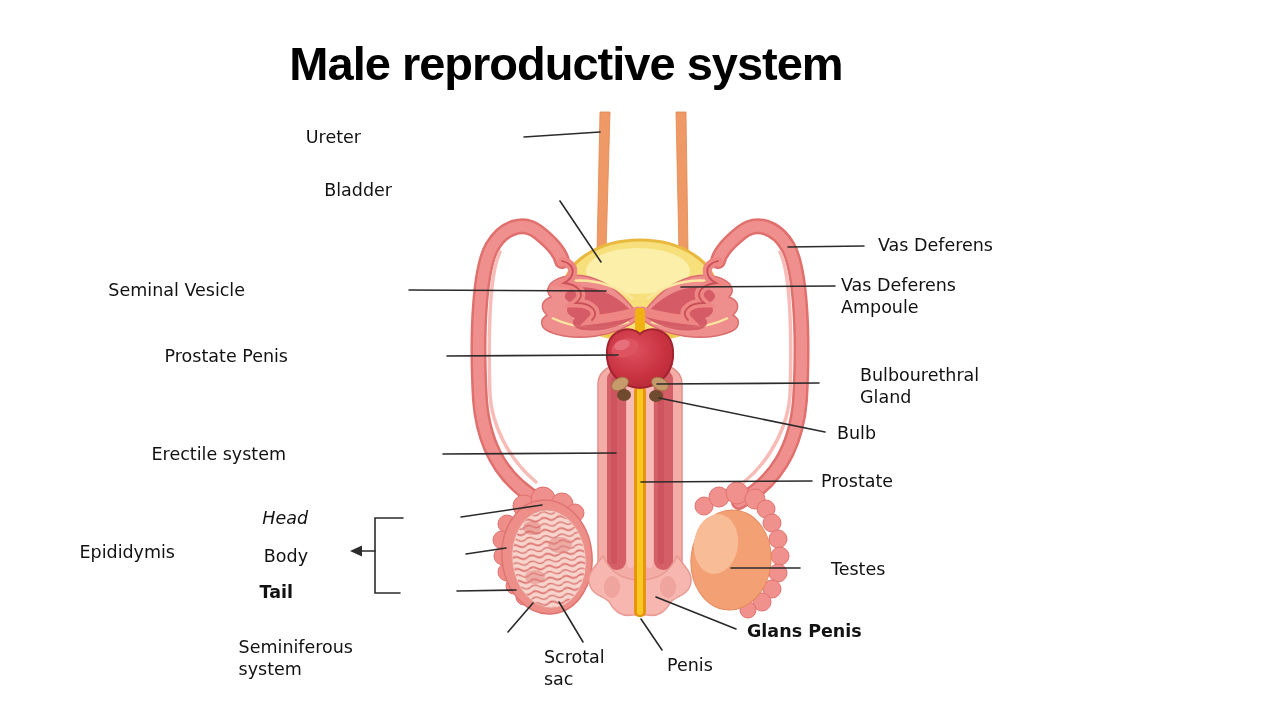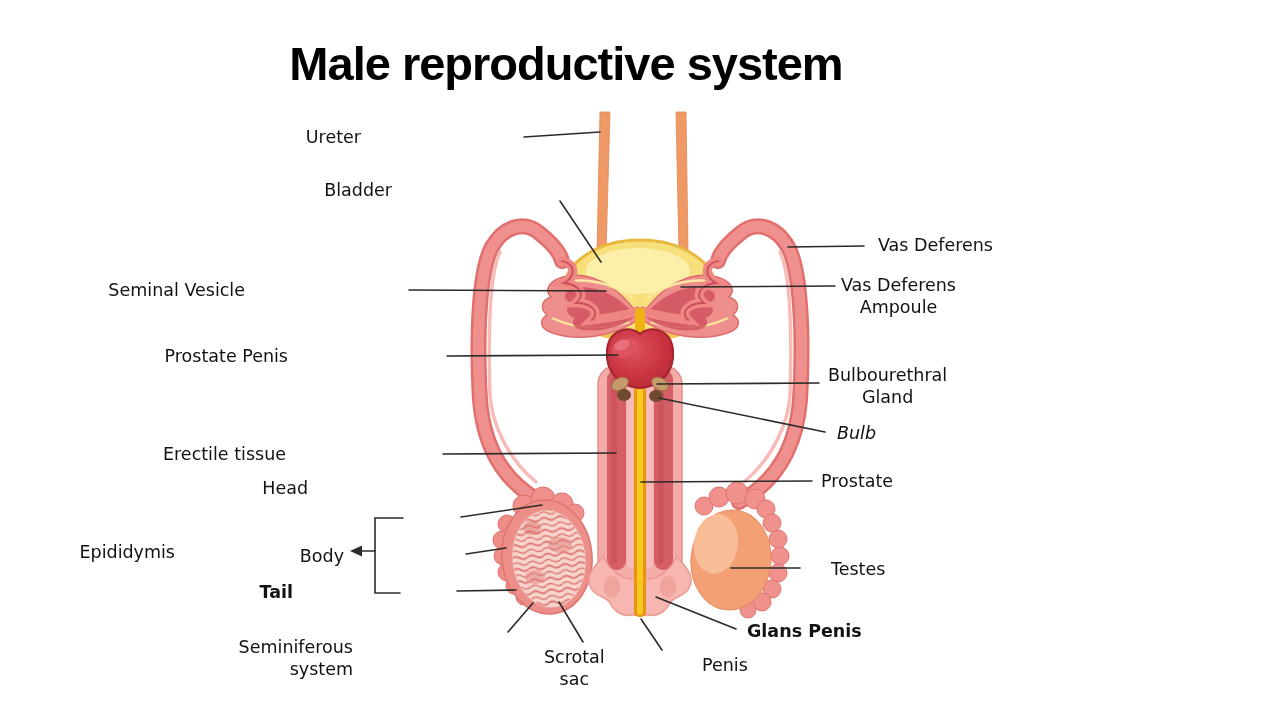--- a/index.html
+++ b/index.html
@@ -10,7 +10,7 @@
          letter-spacing:-1px;color:#000;}
   .lbl{position:absolute;font-size:17.5px;line-height:22px;color:#121212;
        white-space:pre-line;text-align:center;}
-  .r{text-align:right;}
+  .r{}
   svg{position:absolute;left:0;top:0;}
 </style>
 </head>

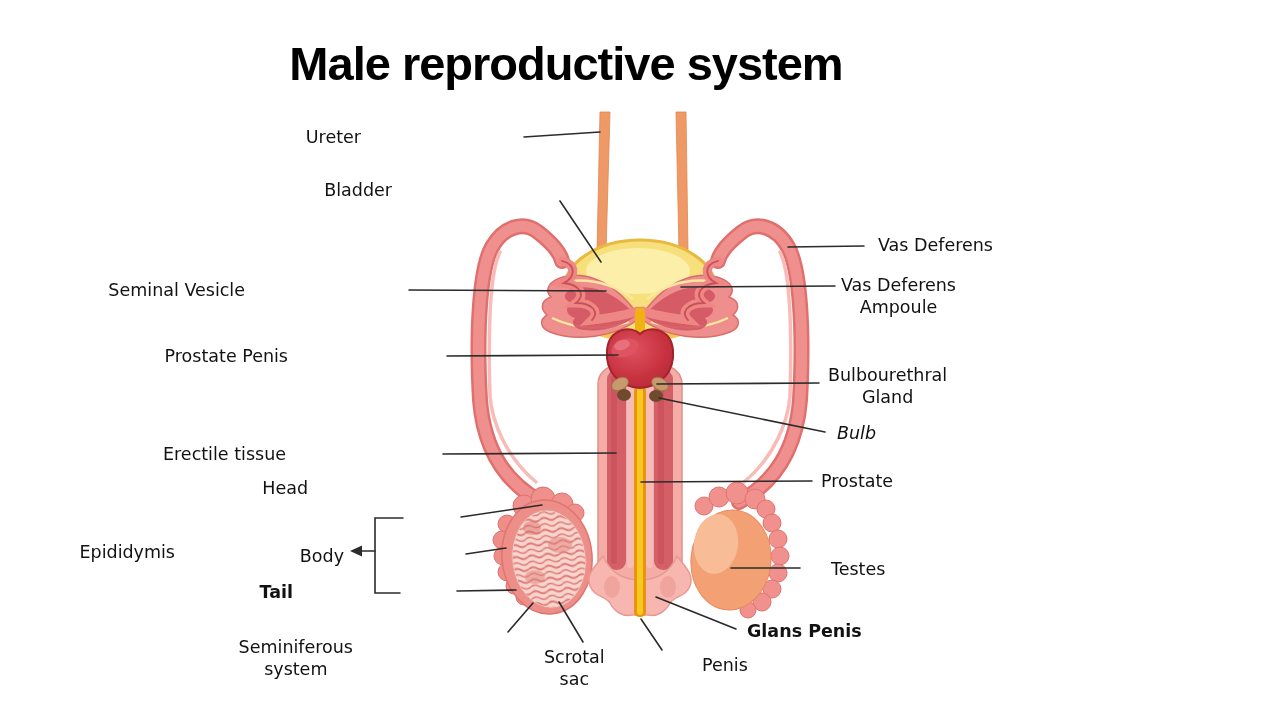--- a/index.html
+++ b/index.html
@@ -9,7 +9,7 @@
          font-family:"Liberation Sans",sans-serif;font-weight:800;font-size:47px;
          letter-spacing:-1px;color:#000;}
   .lbl{position:absolute;font-size:17.5px;line-height:22px;color:#121212;
-       white-space:pre-line;text-align:center;}
+       white-space:pre-line;}
   .r{}
   svg{position:absolute;left:0;top:0;}
 </style>

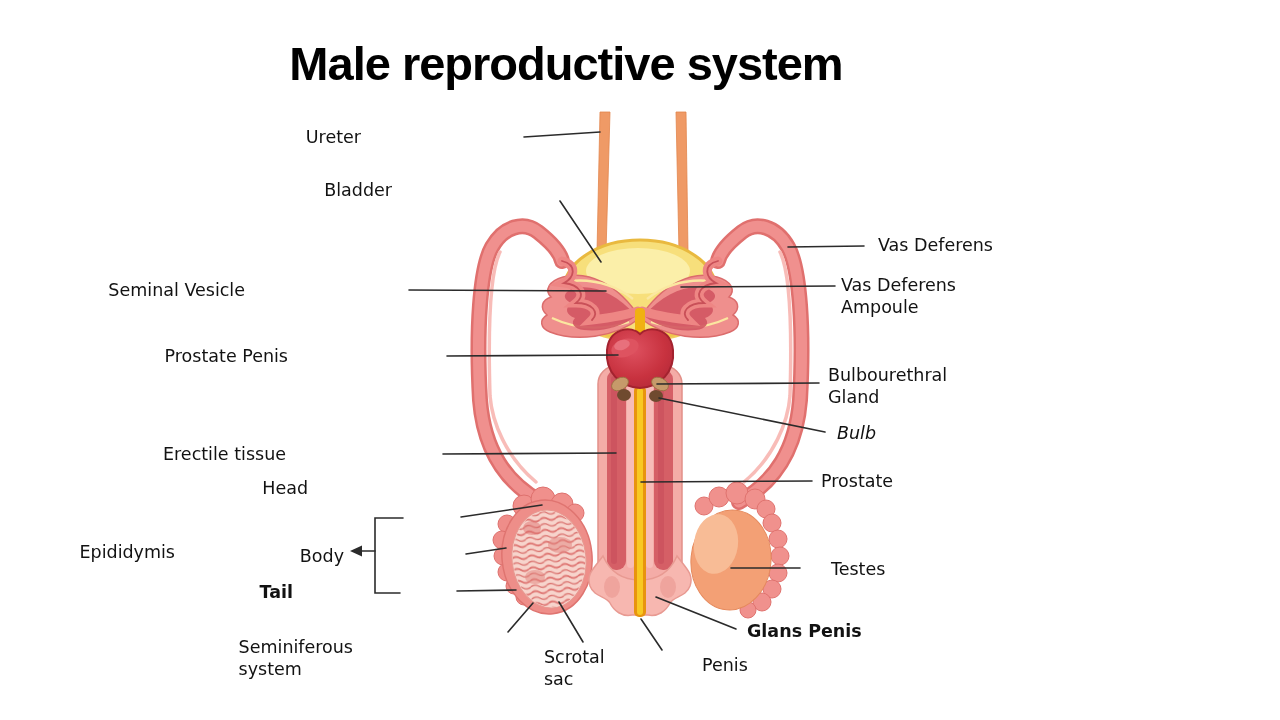--- a/index.html
+++ b/index.html
@@ -181,7 +181,7 @@
   <div class="lbl" style="left:878px;top:234px;">Vas Deferens</div>
   <div class="lbl" style="left:841px;top:274px;">Vas Deferens
 Ampoule</div>
-  <div class="lbl" style="left:828px;top:364px;">Bulbourethral
+  <div class="lbl" style="left:860px;top:364px;">Bulbourethral
 Gland</div>
   <div class="lbl" style="left:837px;top:422px;font-style:italic;">Bulb</div>
   <div class="lbl" style="left:821px;top:470px;">Prostate</div>

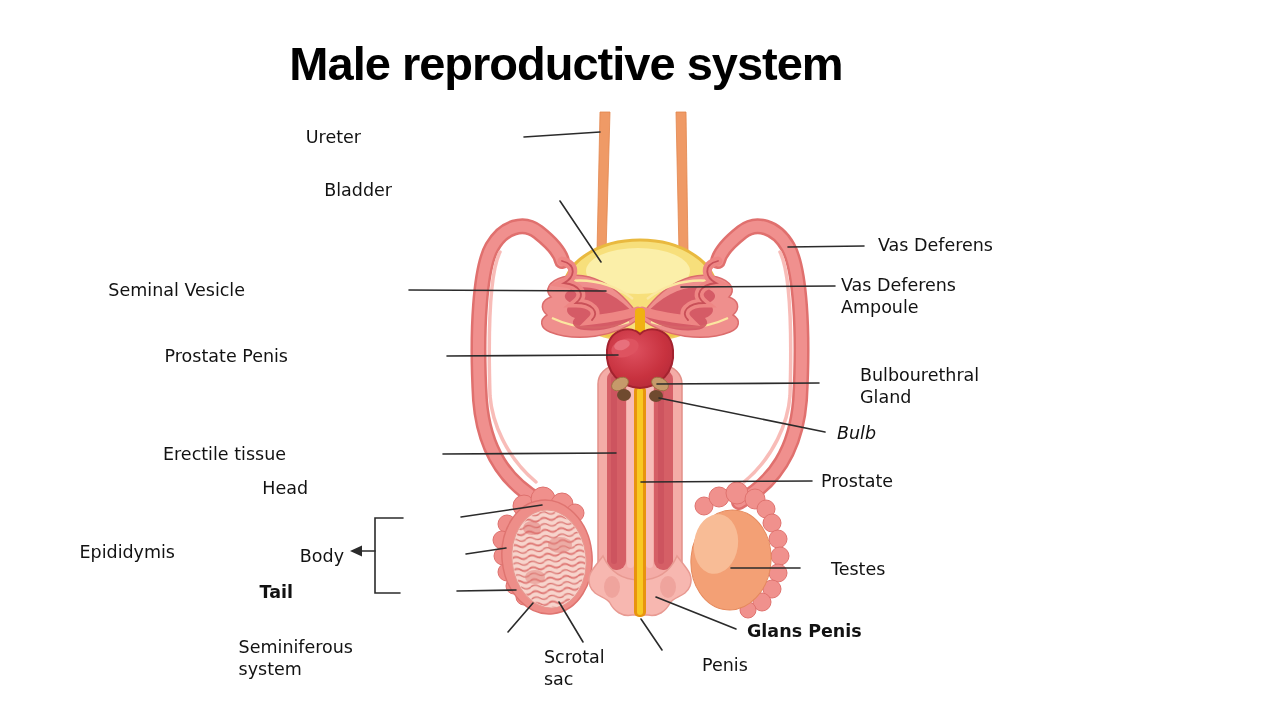--- a/index.html
+++ b/index.html
@@ -183,7 +183,7 @@
 Ampoule</div>
   <div class="lbl" style="left:860px;top:364px;">Bulbourethral
 Gland</div>
-  <div class="lbl" style="left:837px;top:422px;font-style:italic;">Bulb</div>
+  <div class="lbl" style="left:837px;top:422px;">Bulb</div>
   <div class="lbl" style="left:821px;top:470px;">Prostate</div>
   <div class="lbl" style="left:831px;top:558px;">Testes</div>
   <div class="lbl" style="left:747px;top:620px;font-weight:bold;">Glans Penis</div>

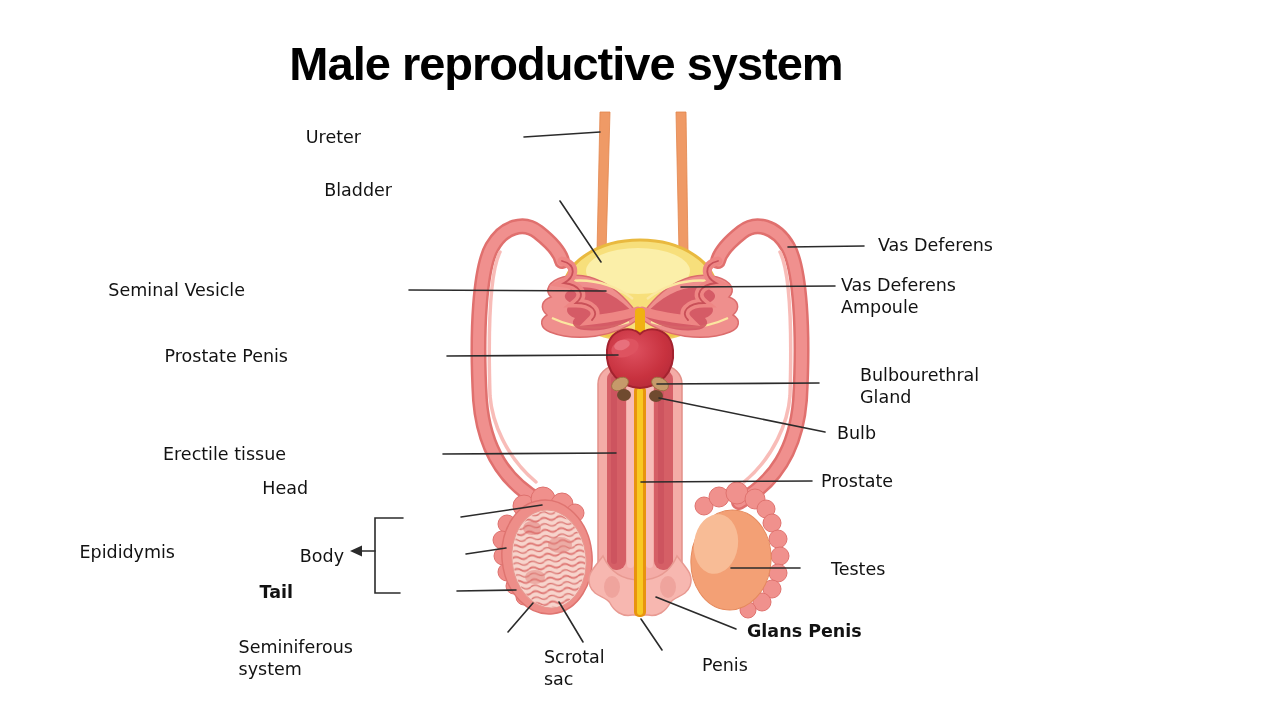--- a/index.html
+++ b/index.html
@@ -168,7 +168,7 @@
   <div class="lbl r" style="right:740px;top:179px;">Bladder</div>
   <div class="lbl r" style="right:887px;top:279px;margin-left:7px;">Seminal Vesicle</div>
   <div class="lbl r" style="right:844px;top:345px;">Prostate Penis</div>
-  <div class="lbl r" style="right:846px;top:443px;">Erectile tissue</div>
+  <div class="lbl r" style="right:846px;top:443px;">Erectile system</div>
   <div class="lbl r" style="right:957px;top:541px;">Epididymis</div>
   <div class="lbl r" style="right:824px;top:477px;">Head</div>
   <div class="lbl r" style="right:788px;top:545px;">Body</div>

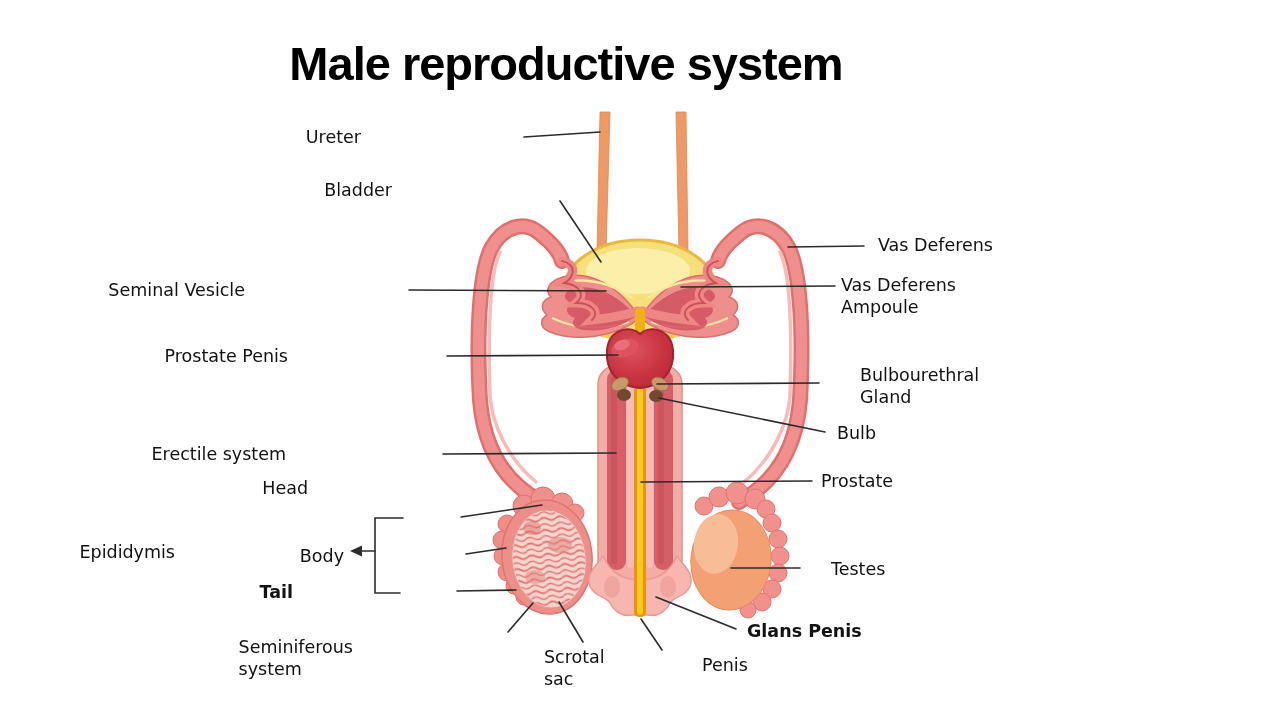--- a/index.html
+++ b/index.html
@@ -170,7 +170,7 @@
   <div class="lbl r" style="right:844px;top:345px;">Prostate Penis</div>
   <div class="lbl r" style="right:846px;top:443px;">Erectile system</div>
   <div class="lbl r" style="right:957px;top:541px;">Epididymis</div>
-  <div class="lbl r" style="right:824px;top:477px;">Head</div>
+  <div class="lbl r" style="right:824px;top:507px;font-style:italic;">Head</div>
   <div class="lbl r" style="right:788px;top:545px;">Body</div>
   <div class="lbl r" style="right:839px;top:581px;font-weight:bold;">Tail</div>
   <div class="lbl r" style="right:779px;top:636px;">Seminiferous

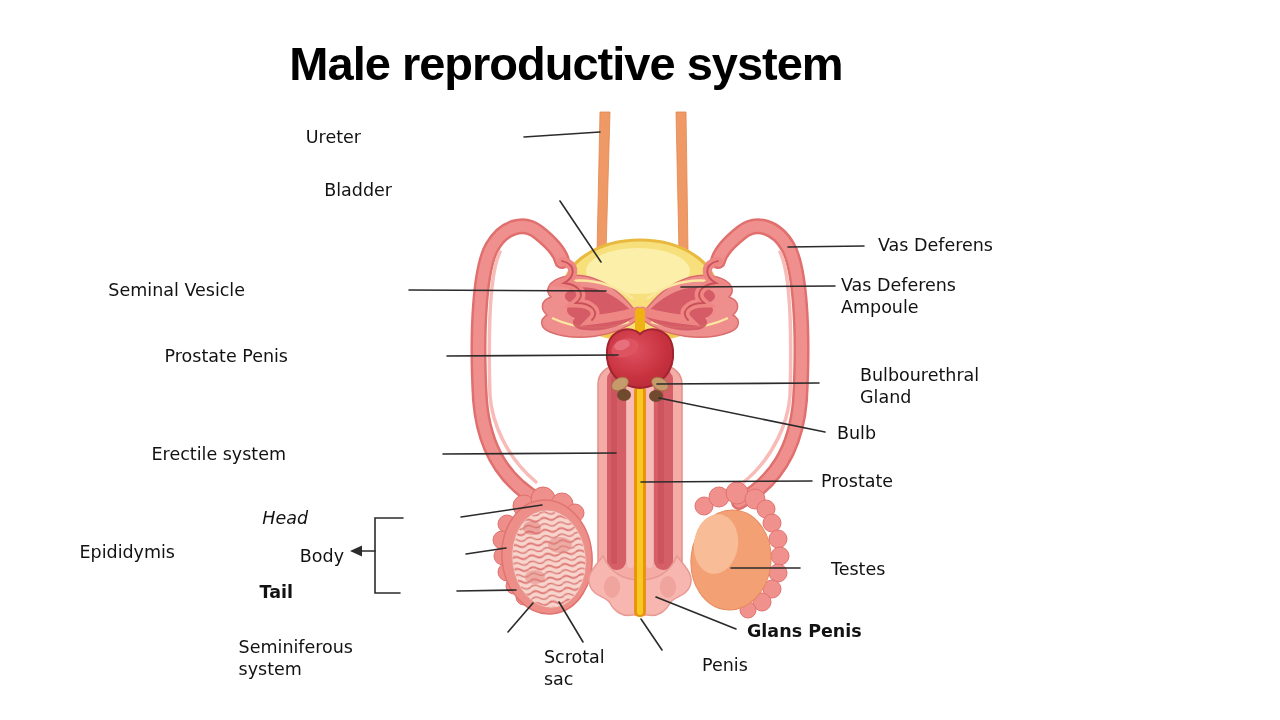--- a/index.html
+++ b/index.html
@@ -171,7 +171,7 @@
   <div class="lbl r" style="right:846px;top:443px;">Erectile system</div>
   <div class="lbl r" style="right:957px;top:541px;">Epididymis</div>
   <div class="lbl r" style="right:824px;top:507px;font-style:italic;">Head</div>
-  <div class="lbl r" style="right:788px;top:545px;">Body</div>
+  <div class="lbl r" style="right:824px;top:545px;">Body</div>
   <div class="lbl r" style="right:839px;top:581px;font-weight:bold;">Tail</div>
   <div class="lbl r" style="right:779px;top:636px;">Seminiferous
 system</div>

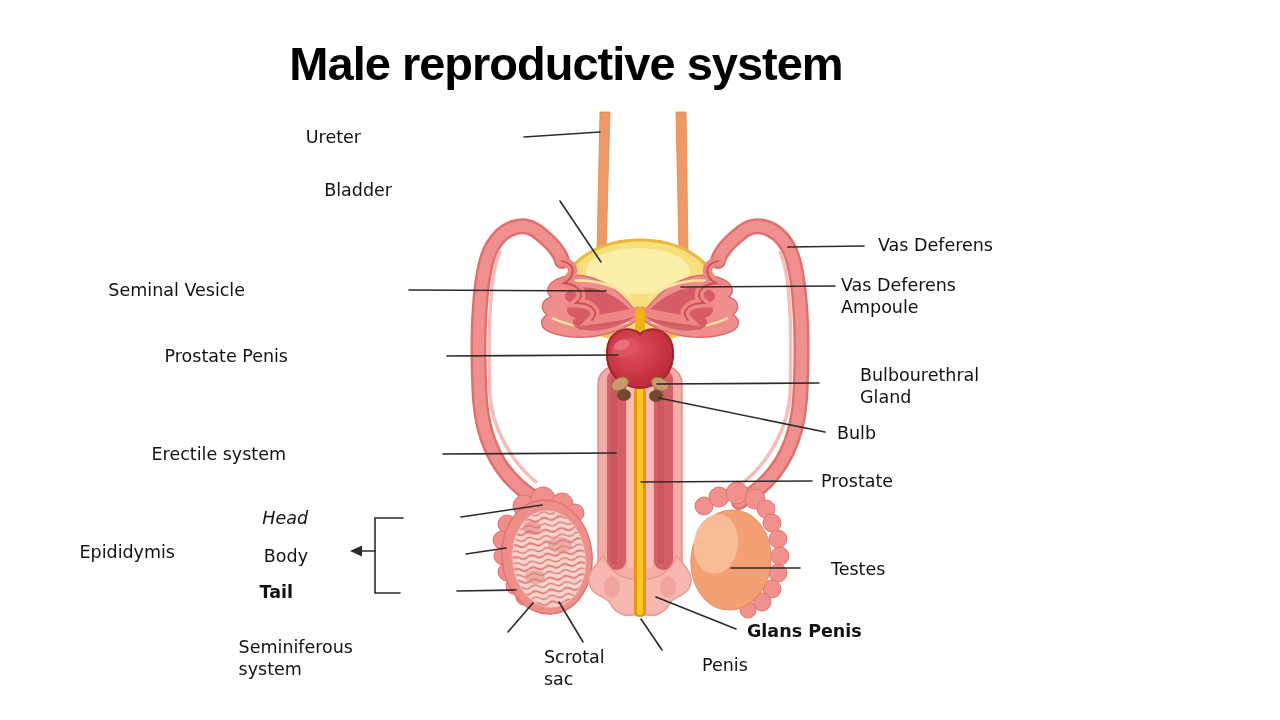--- a/index.html
+++ b/index.html
@@ -187,7 +187,7 @@
   <div class="lbl" style="left:821px;top:470px;">Prostate</div>
   <div class="lbl" style="left:831px;top:558px;">Testes</div>
   <div class="lbl" style="left:747px;top:620px;font-weight:bold;">Glans Penis</div>
-  <div class="lbl" style="left:667px;top:654px;margin-left:35px;">Penis</div>
+  <div class="lbl" style="left:667px;top:654px;">Penis</div>
 
 </div>
 

